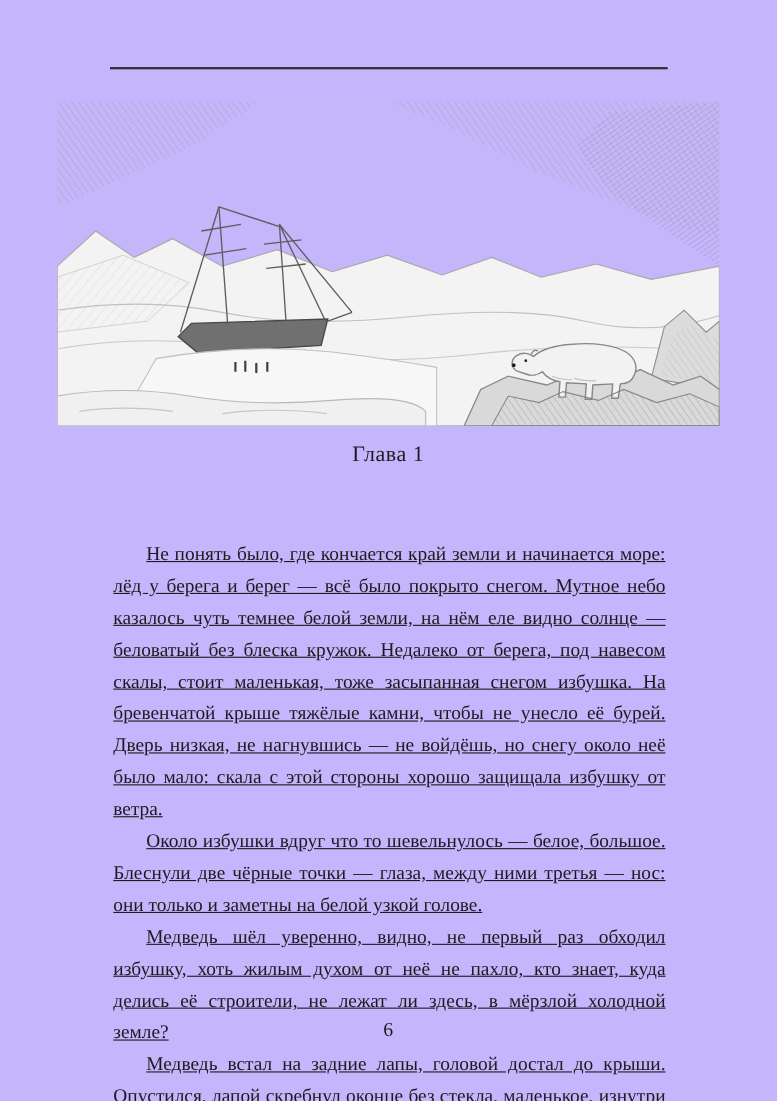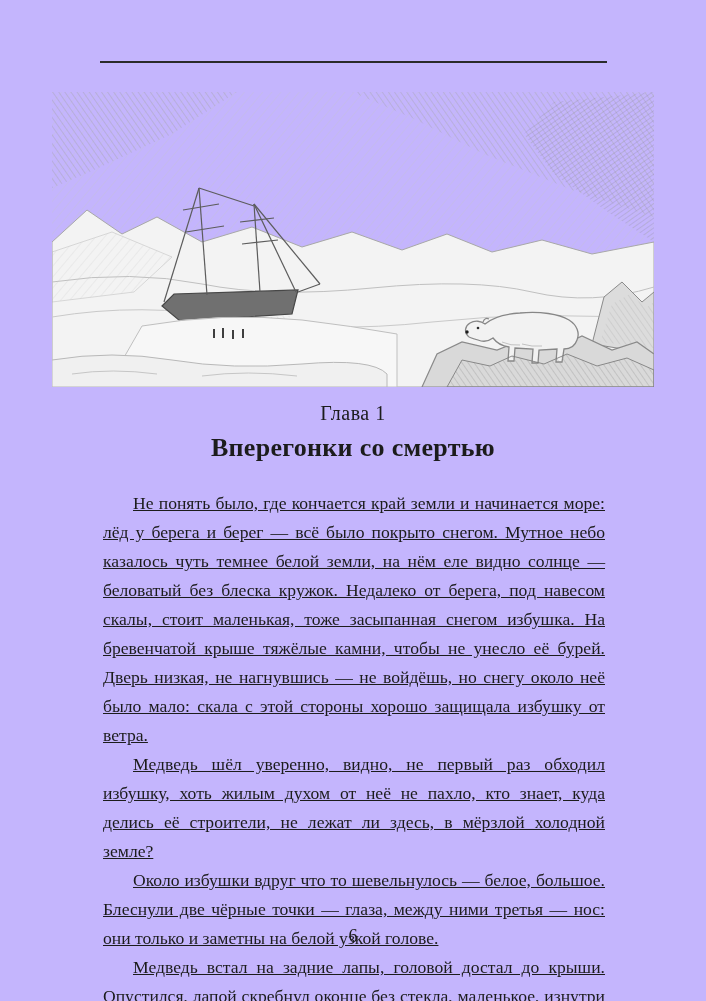--- a/index.html
+++ b/index.html
@@ -159,7 +159,6 @@
 
   <div class="chapter-label">Глава 1</div>
 
-  <h1 class="chapter-title">Вперегонки со смертью</h1>
 
   <div class="body-text">
     <p>Не понять было, где кончается край земли и начинается море: лёд у берега и берег — всё было покрыто снегом. Мутное небо казалось чуть темнее белой земли, на нём еле видно солнце — беловатый без блеска кружок. Недалеко от берега, под навесом скалы, стоит маленькая, тоже засыпанная снегом избушка. На бревенчатой крыше тяжёлые камни, чтобы не унесло её бурей. Дверь низкая, не нагнувшись — не войдёшь, но снегу около неё было мало: скала с этой стороны хорошо защищала избушку от ветра.</p>

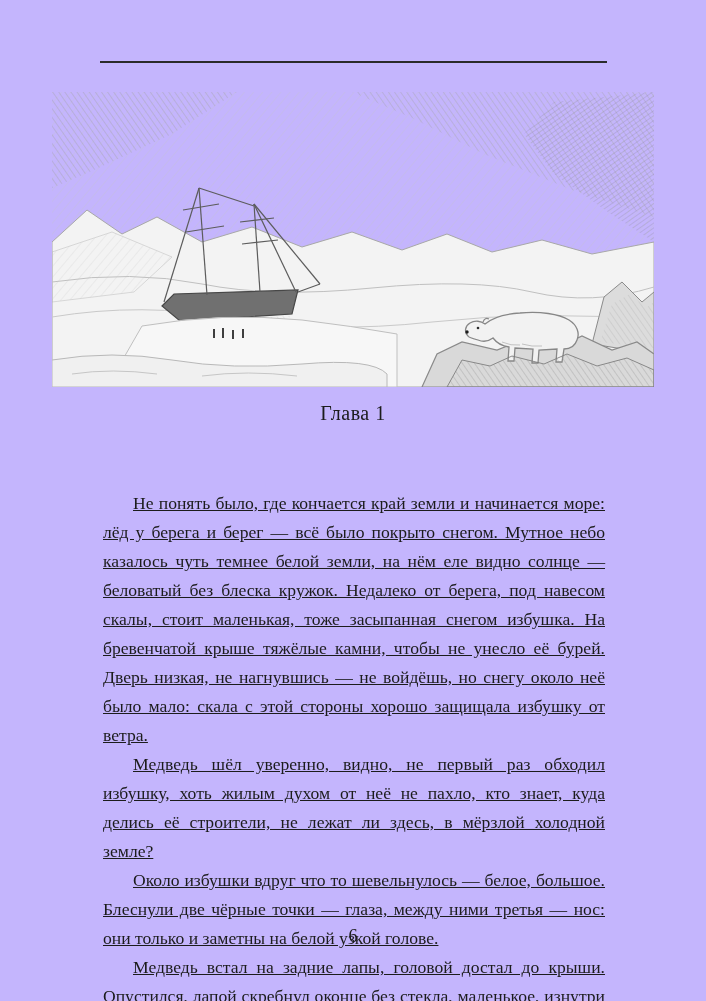--- a/index.html
+++ b/index.html
@@ -162,8 +162,8 @@
 
   <div class="body-text">
     <p>Не понять было, где кончается край земли и начинается море: лёд у берега и берег — всё было покрыто снегом. Мутное небо казалось чуть темнее белой земли, на нём еле видно солнце — беловатый без блеска кружок. Недалеко от берега, под навесом скалы, стоит маленькая, тоже засыпанная снегом избушка. На бревенчатой крыше тяжёлые камни, чтобы не унесло её бурей. Дверь низкая, не нагнувшись — не войдёшь, но снегу около неё было мало: скала с этой стороны хорошо защищала избушку от ветра.</p>
+    <p>Около избушки вдруг что то шевельнулось — белое, большое. Блеснули две чёрные точки — глаза, между ними третья — нос: они только и заметны на белой узкой голове.</p>
     <p>Медведь шёл уверенно, видно, не первый раз обходил избушку, хоть жилым духом от неё не пахло, кто знает, куда делись её строители, не лежат ли здесь, в мёрзлой холодной земле?</p>
-    <p>Около избушки вдруг что то шевельнулось — белое, большое. Блеснули две чёрные точки — глаза, между ними третья — нос: они только и заметны на белой узкой голове.</p>
     <p>Медведь встал на задние лапы, головой достал до крыши. Опустился, лапой скребнул оконце без стекла, маленькое, изнутри задвинутое доской. Затем провёл лапой, точно почесал, у себя</p>
   </div>
 

